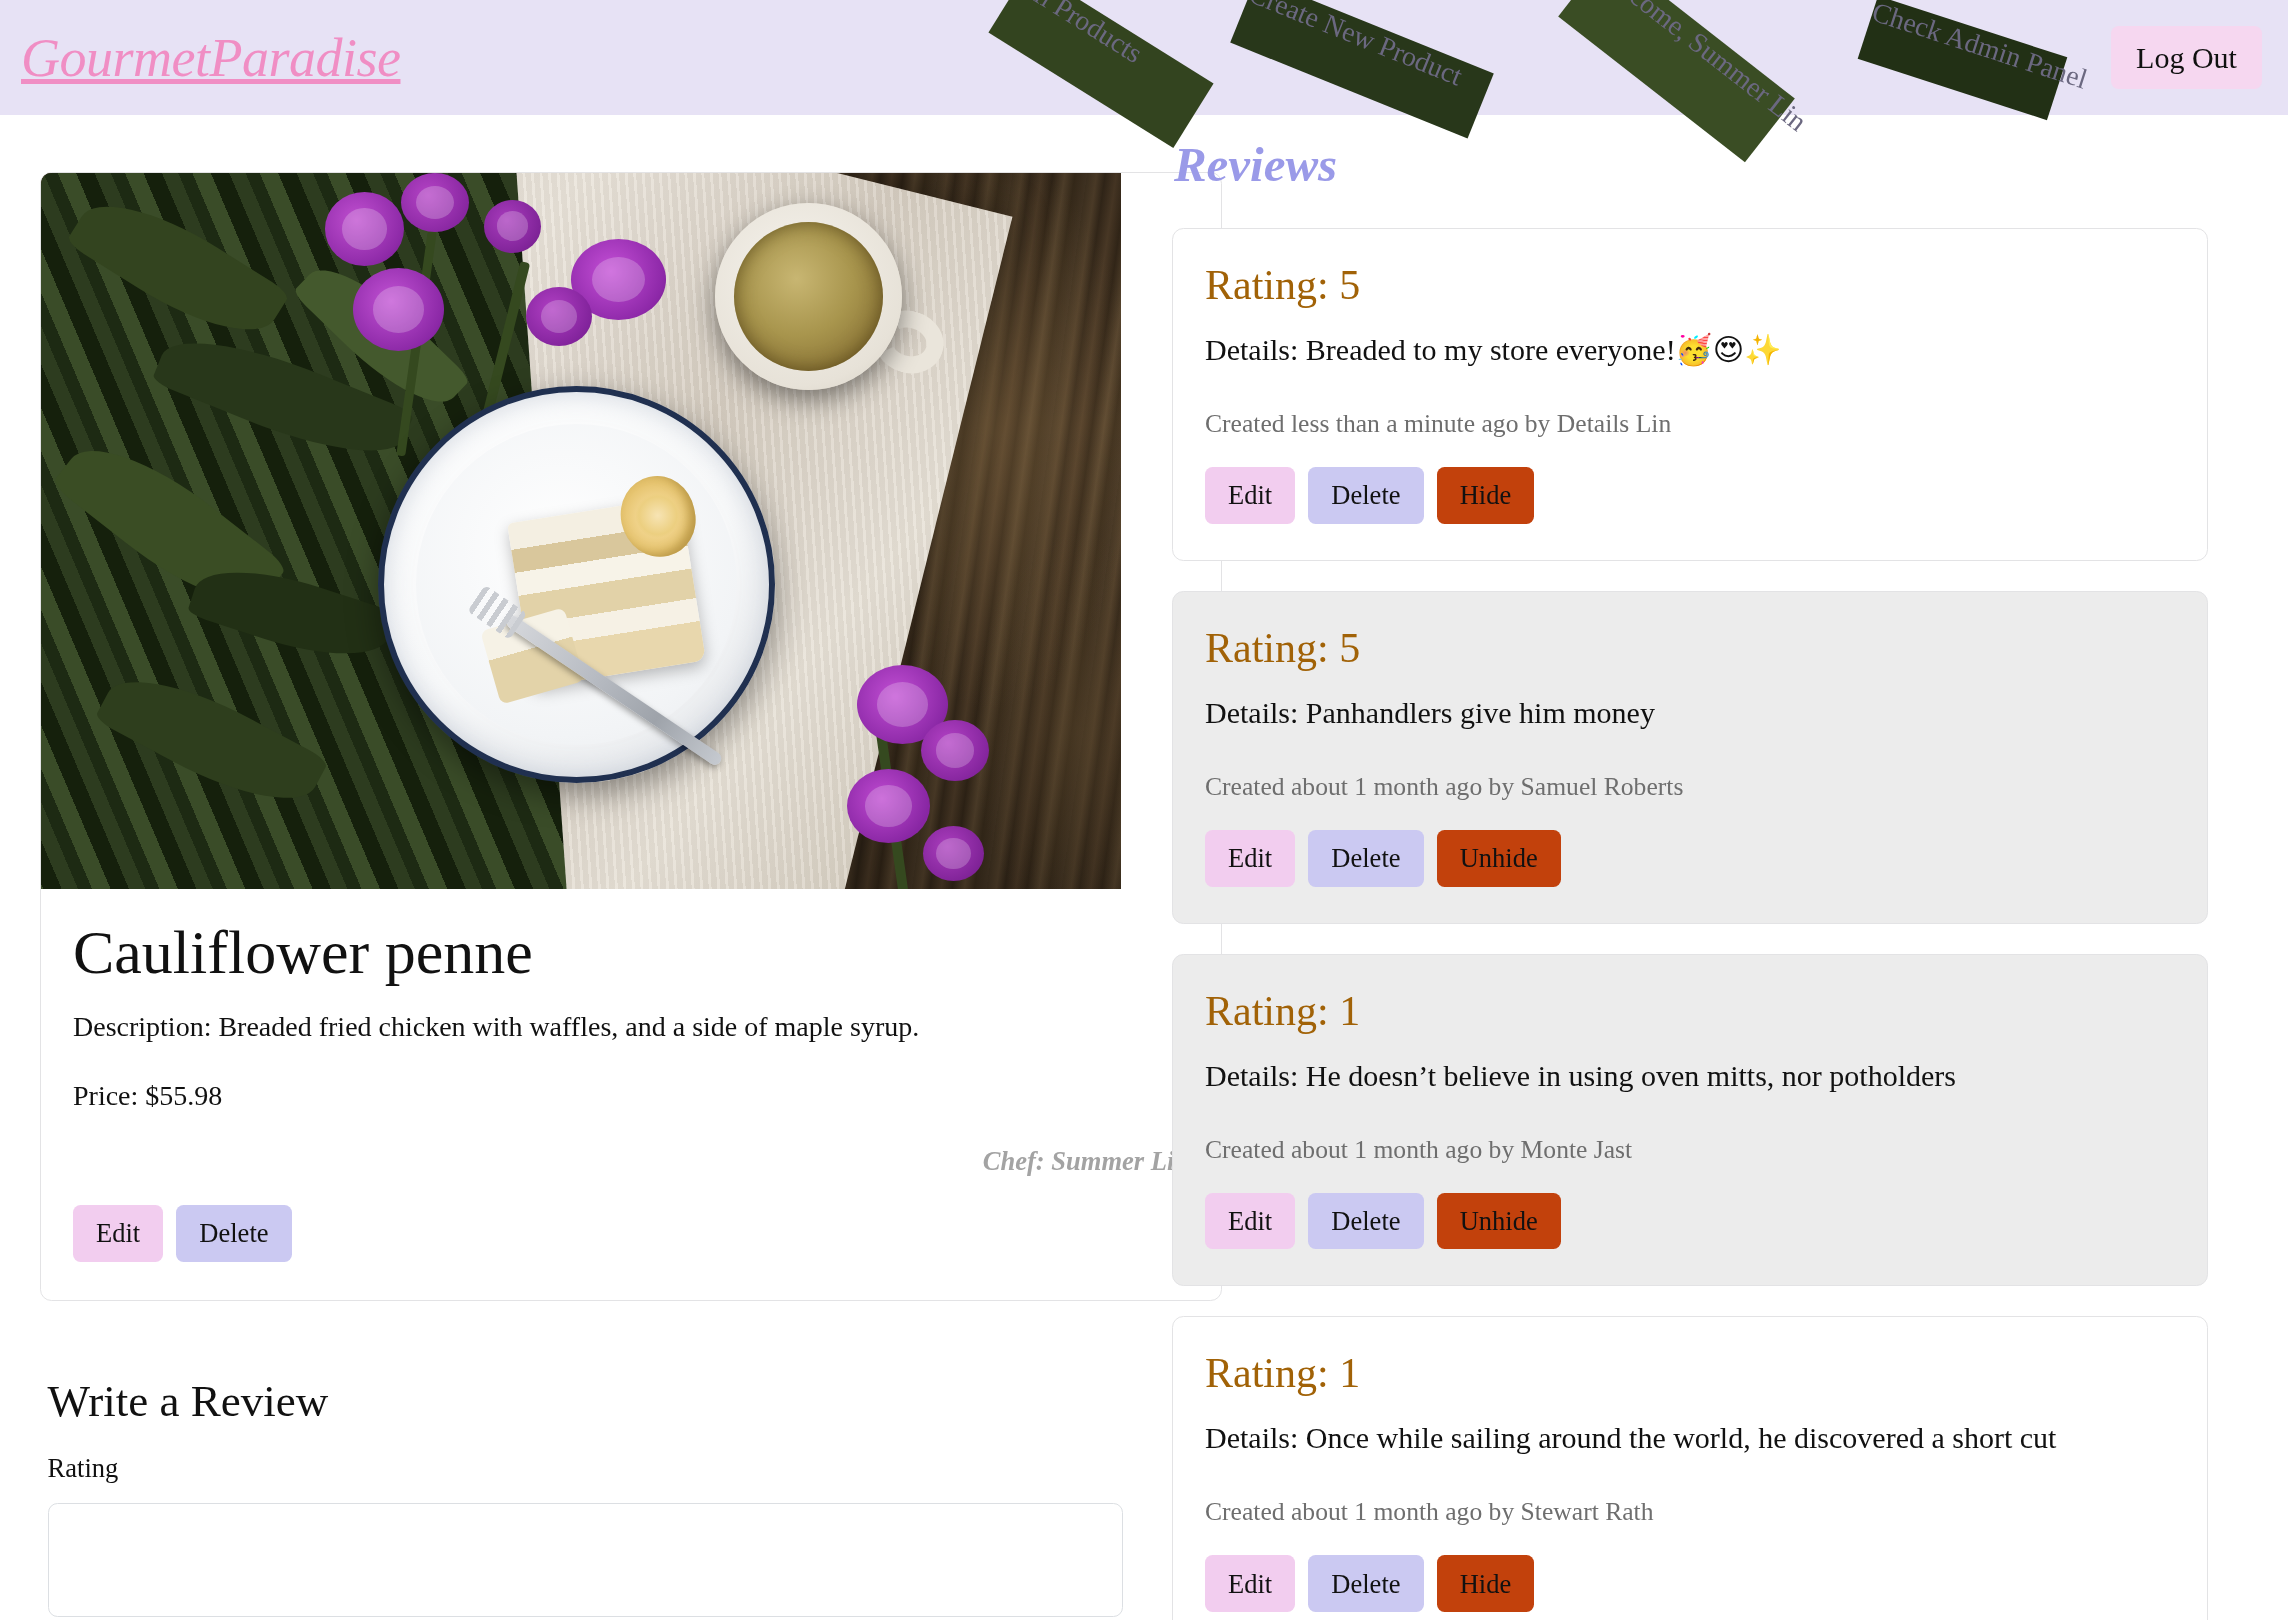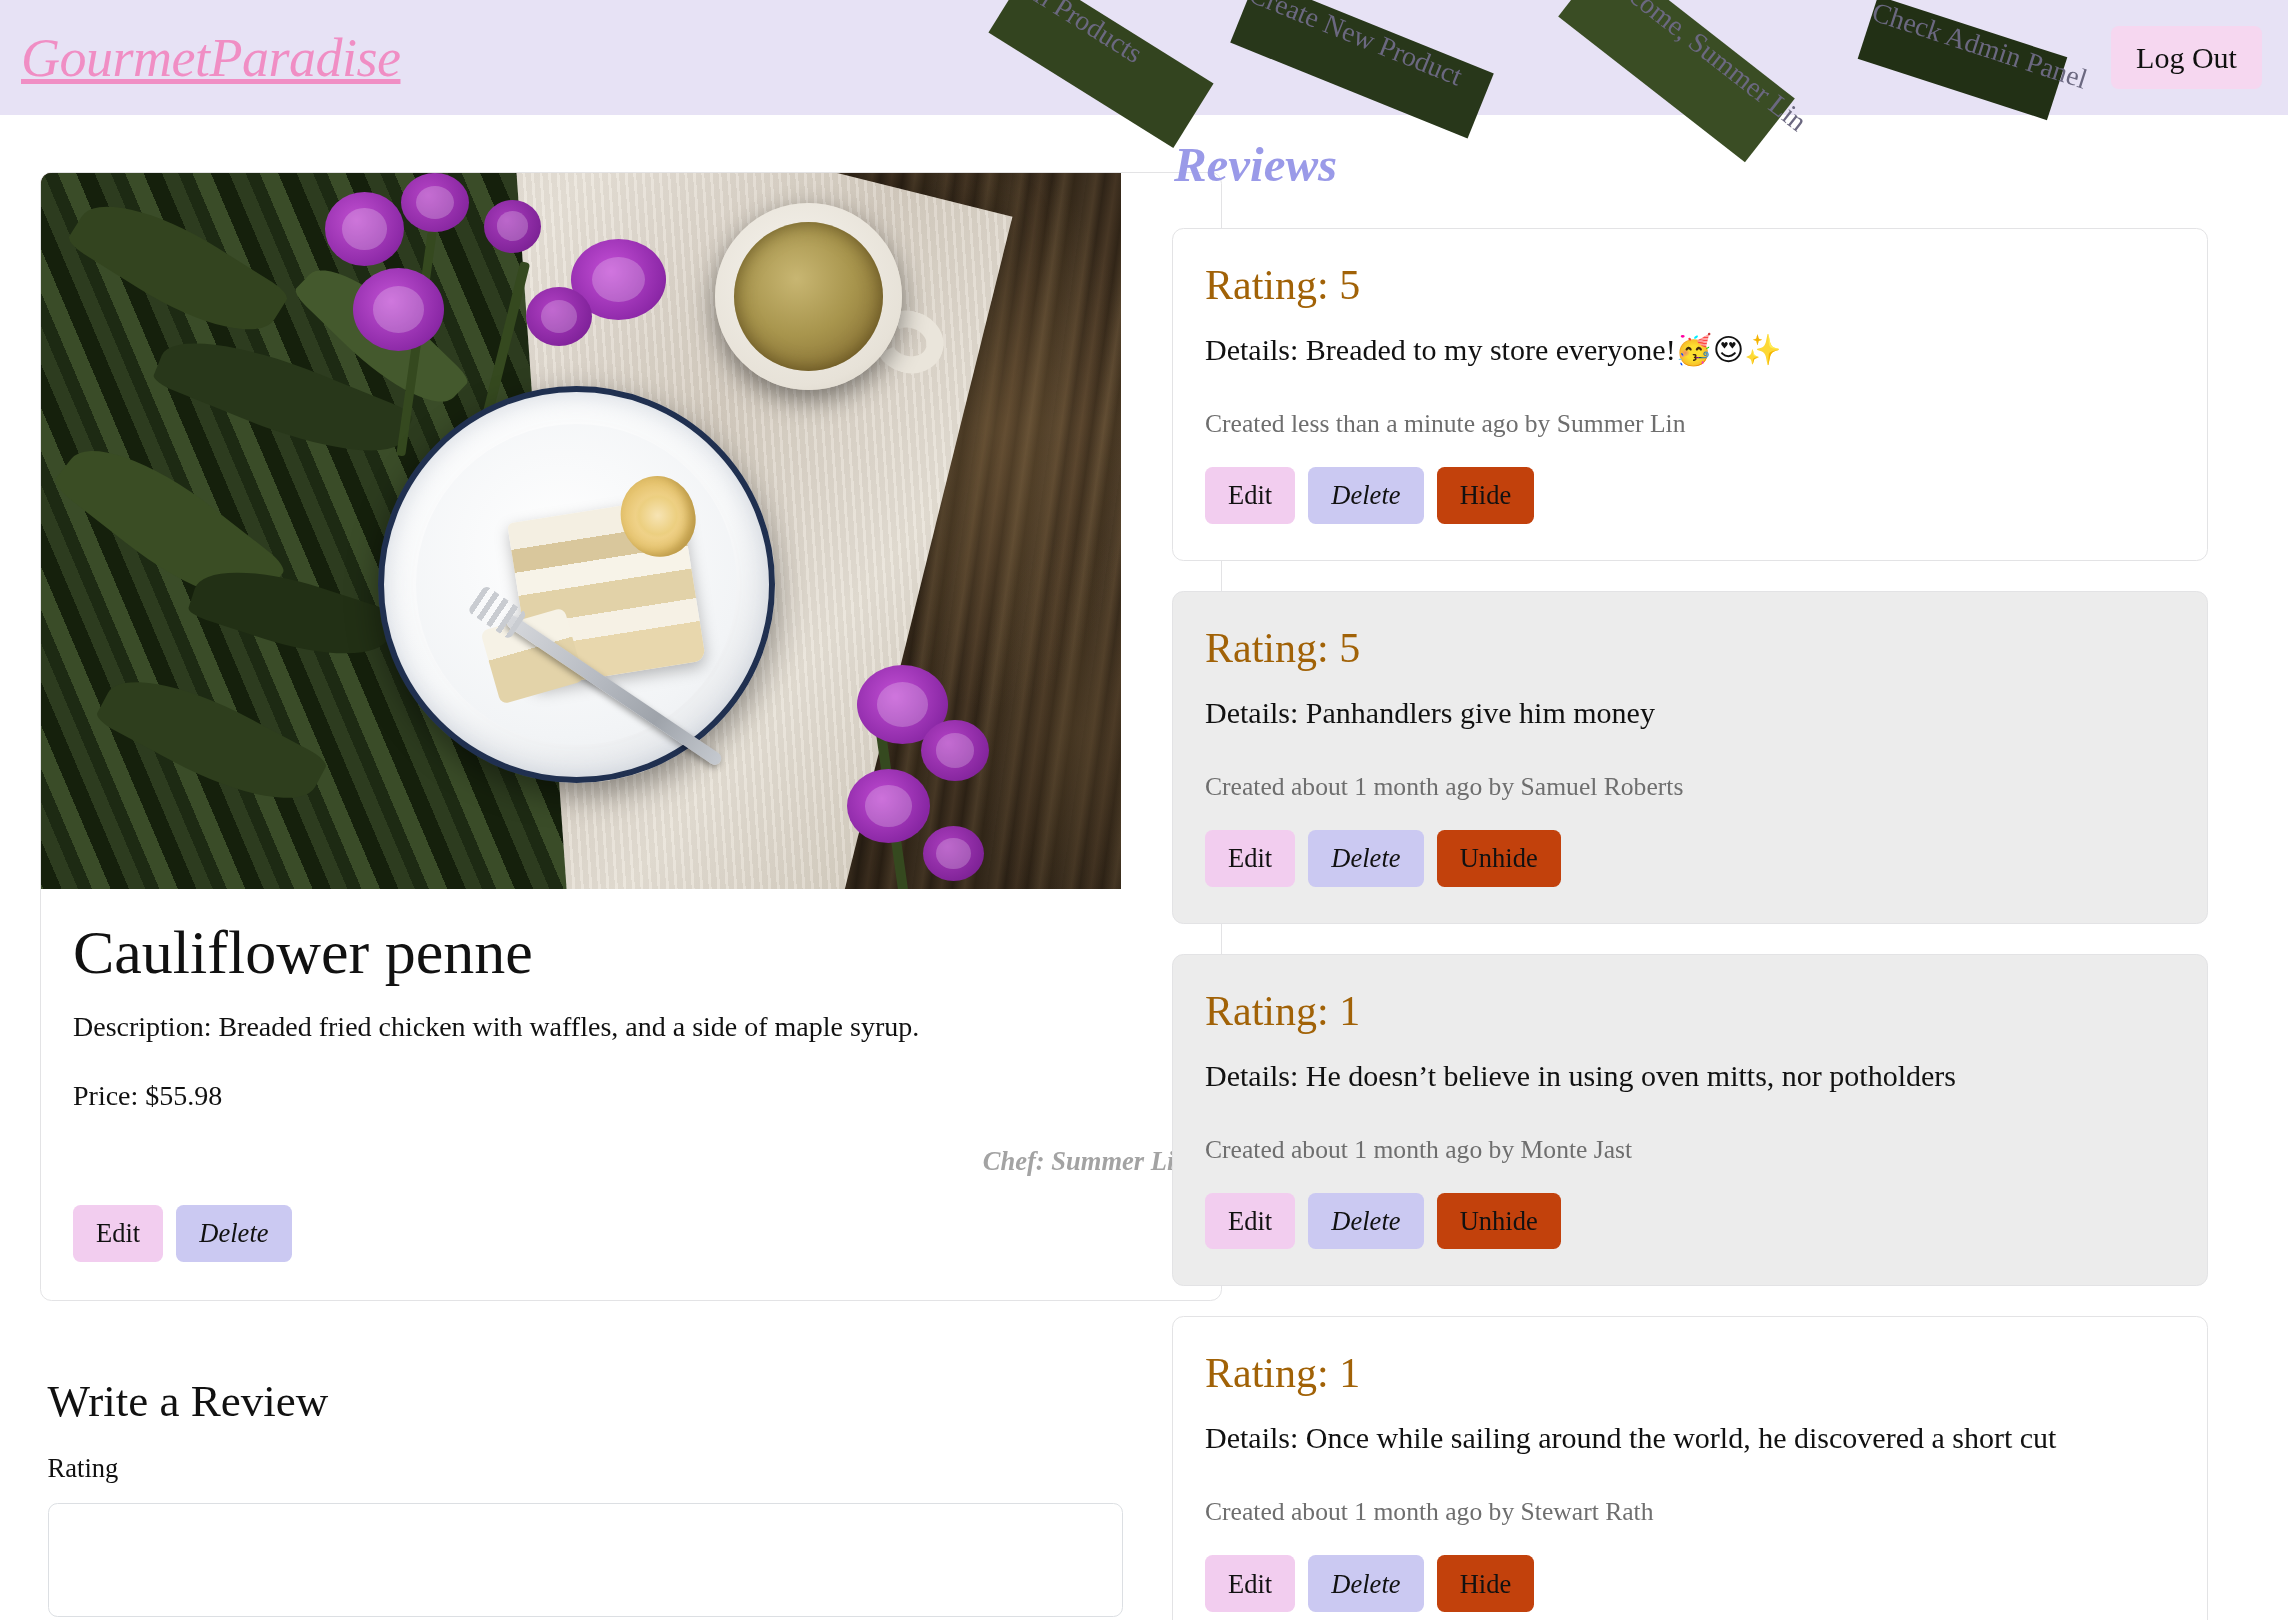--- a/index.html
+++ b/index.html
@@ -406,7 +406,7 @@
         <div class="review-card">
           <p class="review-rating">Rating: 5</p>
           <p class="review-details"><span>Details: Breaded to my store everyone!</span><span class="emoji">🥳😍✨</span></p>
-          <p class="review-meta">Created less than a minute ago by Summer Lin</p>
+          <p class="review-meta">Created less than a minute ago by Details Lin</p>
           <div class="btn-row">
             <button class="btn btn-edit">Edit</button>
             <button class="btn btn-delete">Delete</button>

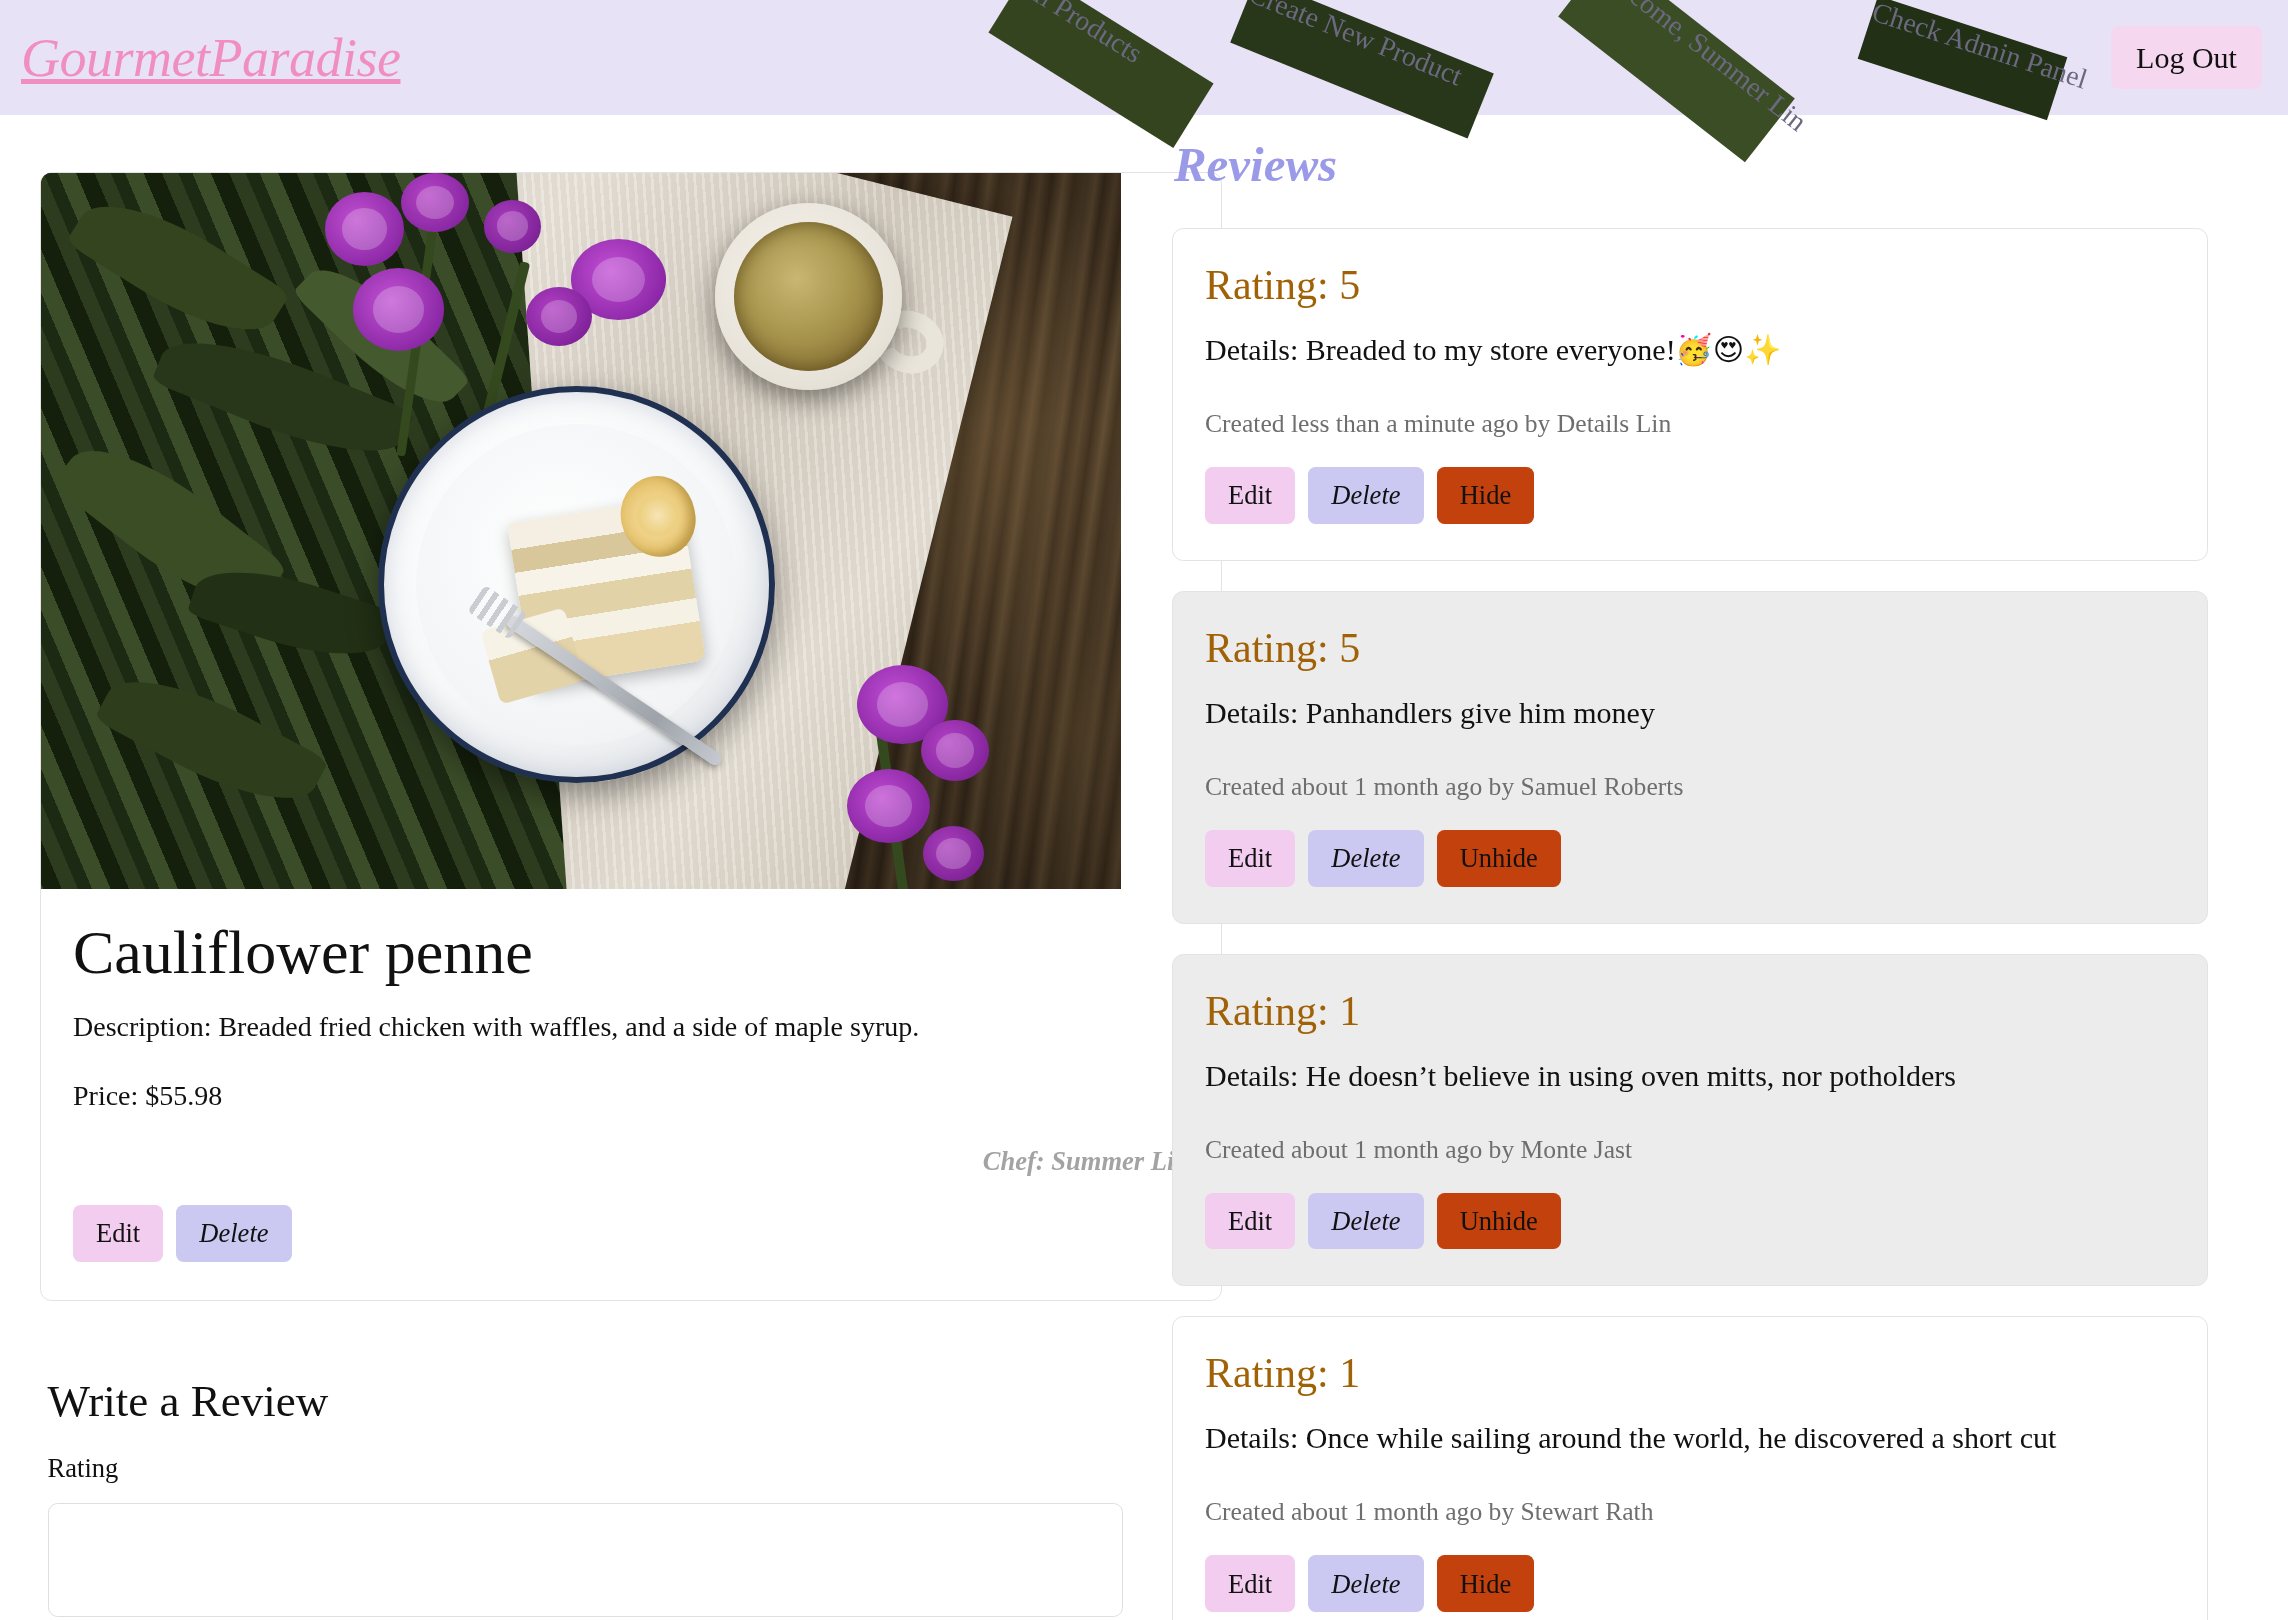--- a/index.html
+++ b/index.html
@@ -269,7 +269,7 @@
     text-align: center;
   }
   .btn-edit   { background: #f2cdef; }
-  .btn-delete { background: #cbc9f2; font-style: italic; }
+  .btn-delete { background: #cbc9f2; }
   .btn-hide   { background: #c2410c; }
 
   

